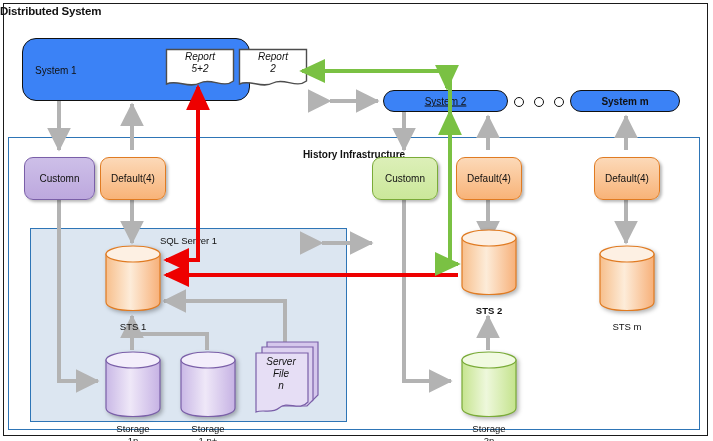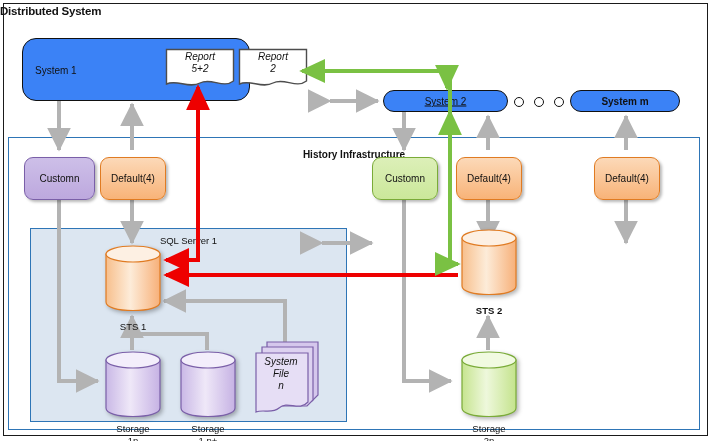--- a/index.html
+++ b/index.html
@@ -186,6 +186,13 @@
     <span class="clbl" style="top:30px;">STS 2</span>
   </div>
 
+  <div class="cyl" style="left:598px;top:244px;width:58px;height:68px;">
+    <svg width="58" height="68" viewBox="0 0 58 68">
+      <path d="M2,10 V58 C2,63.5 14,66.5 29,66.5 C44,66.5 56,63.5 56,58 V10 Z" fill="url(#go1)" stroke="#e07b22" stroke-width="1.2"></path>
+      <ellipse cx="29" cy="10" rx="27" ry="8" fill="#fdf0e3" stroke="#e07b22" stroke-width="1.2"></ellipse>
+    </svg>
+    <span class="clbl" style="top:30px;">STS m</span>
+  </div>
 
   <div class="cyl" style="left:104px;top:350px;width:58px;height:68px;">
     <svg width="58" height="68" viewBox="0 0 58 68">

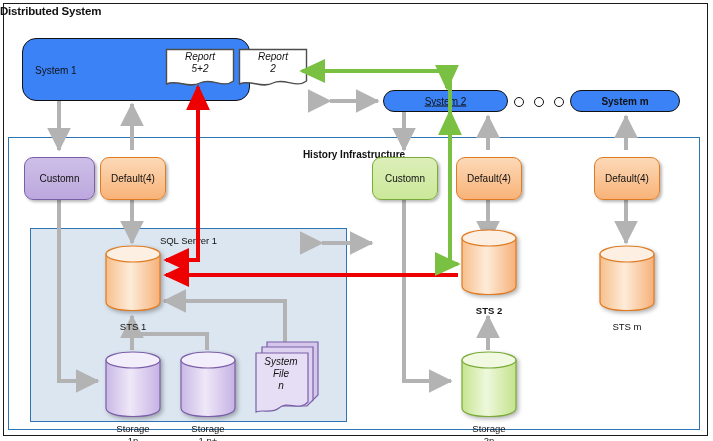--- a/index.html
+++ b/index.html
@@ -241,7 +241,7 @@
       <path d="M8,8 H59 V61 L53,67 H8 Z" fill="#ddd2f0" stroke="#7a5fa8" stroke-width="1.2"></path>
       <path d="M2,14 H54 V63 C45,73 34,61 25,69 C18,75 9,70 2,73 Z" fill="#e6def5" stroke="#7a5fa8" stroke-width="1.2"></path>
     </svg>
-    <span class="dlbl" style="top:17px;width:54px;">System</span>
+    <span class="dlbl" style="top:17px;width:54px;">Server</span>
     <span class="dlbl" style="top:29px;width:54px;">File</span>
     <span class="dlbl" style="top:41px;width:54px;">n</span>
   </div>

